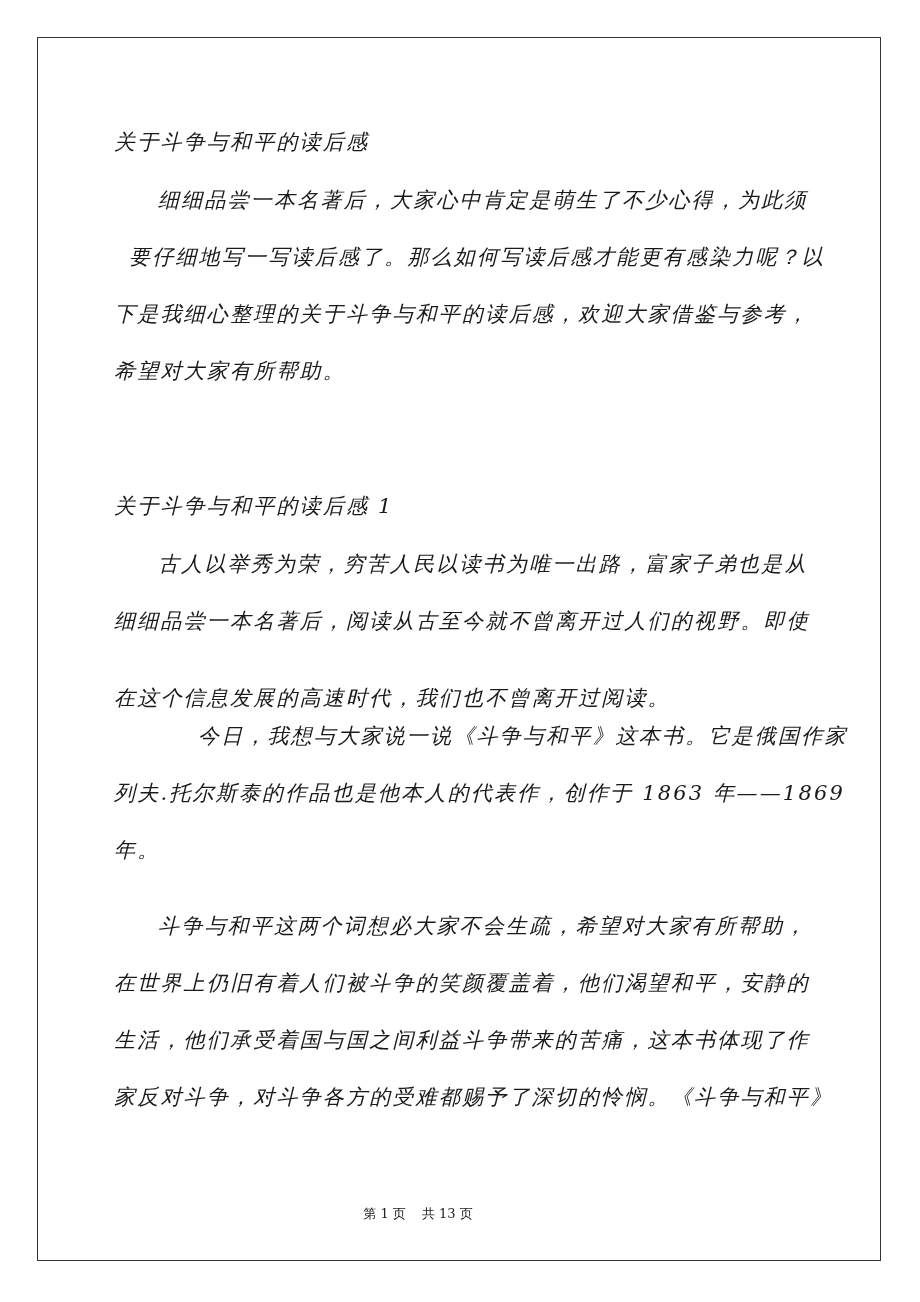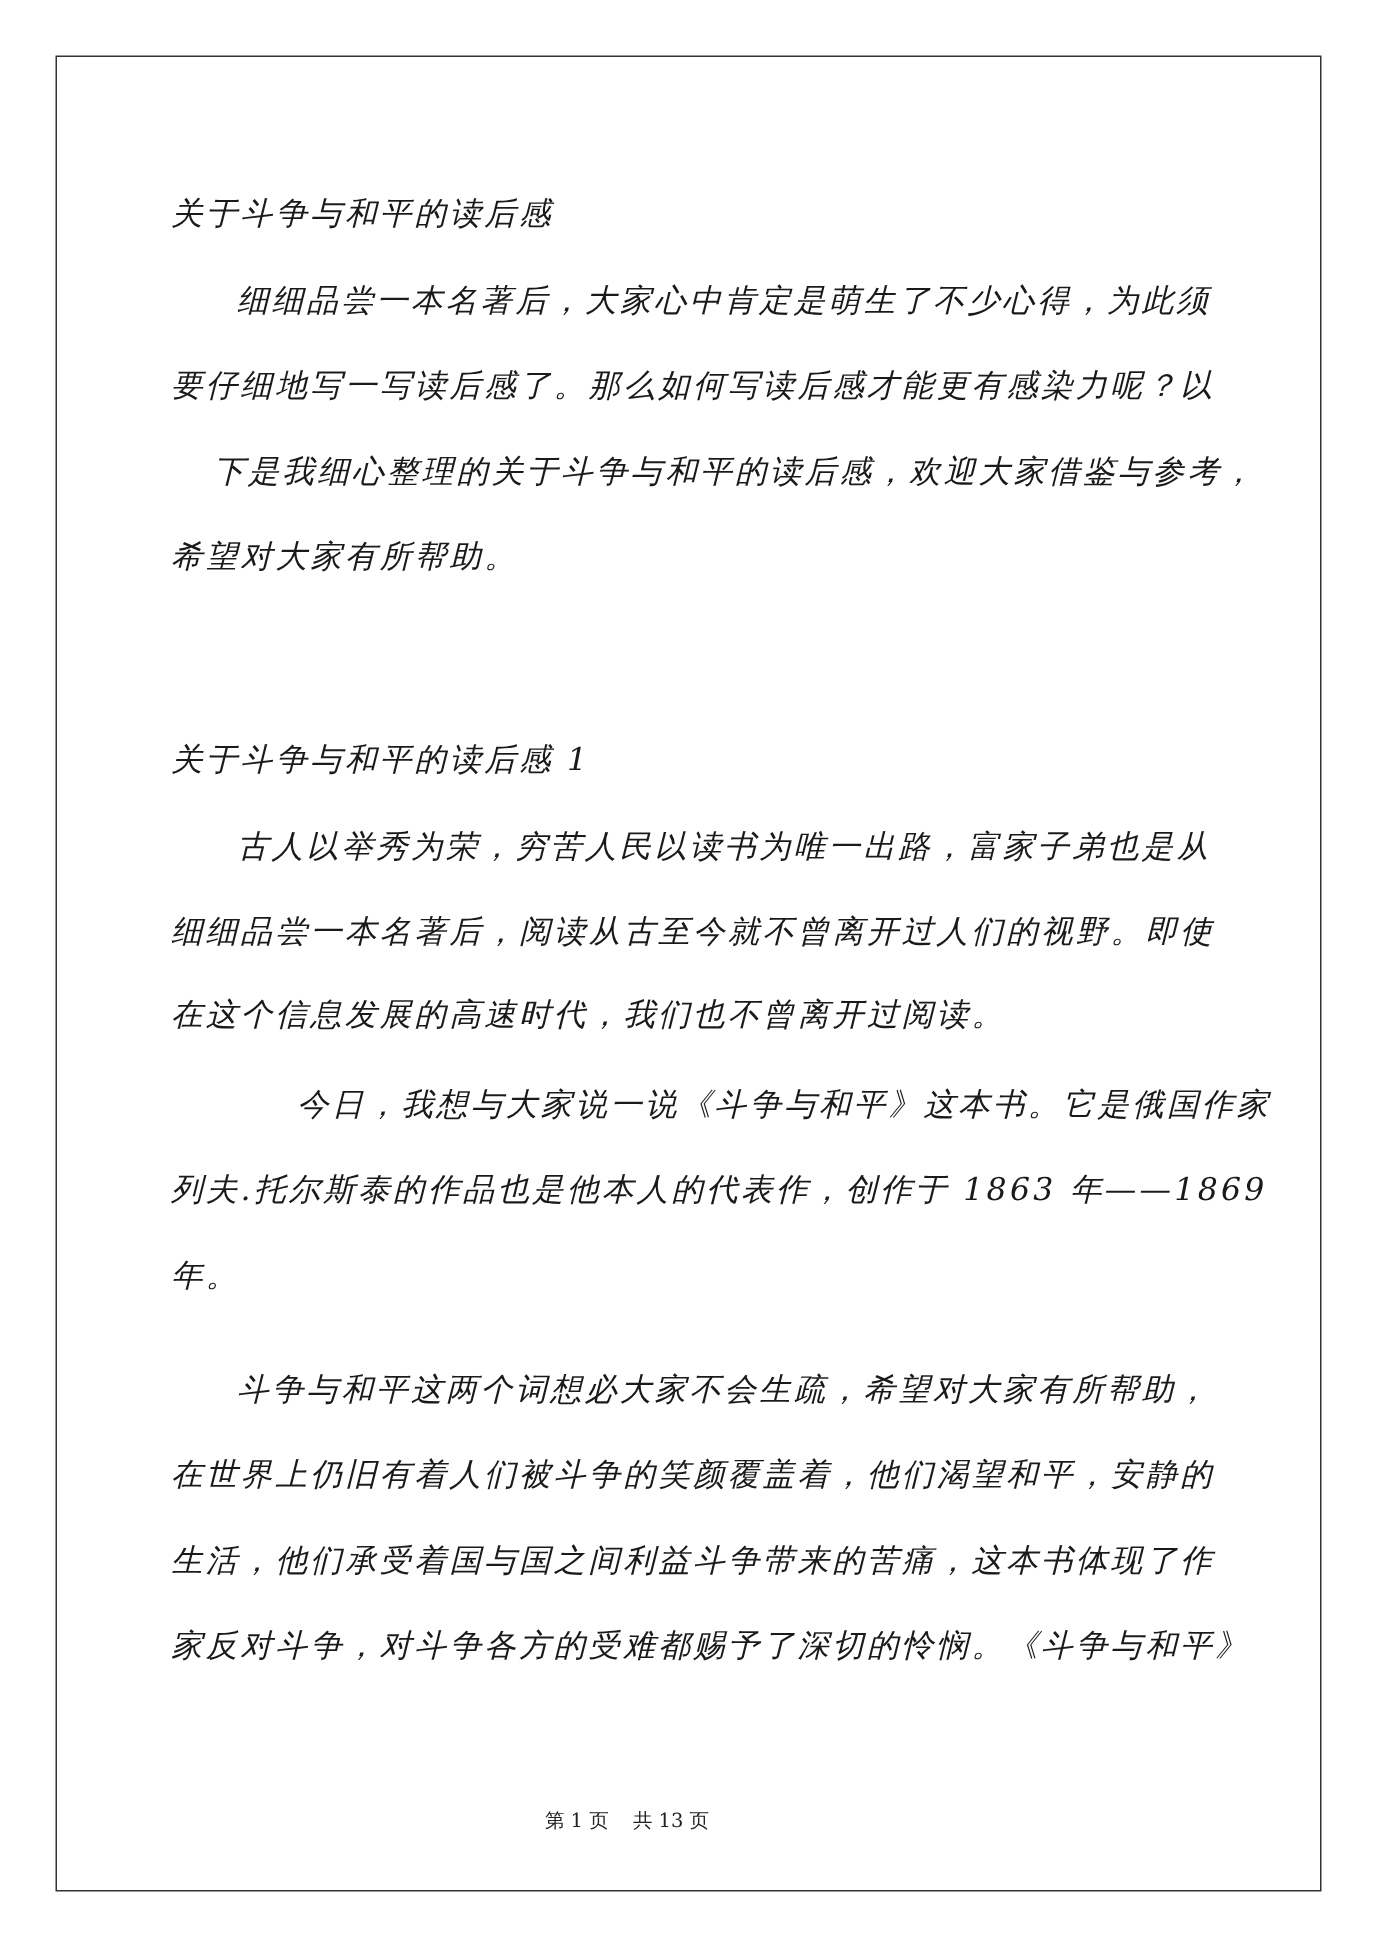--- a/index.html
+++ b/index.html
@@ -22,7 +22,7 @@
 <div class="line" style="top:128px;">关于斗争与和平的读后感</div>
 
 <div class="line indent" style="top:186px;">细细品尝一本名著后，大家心中肯定是萌生了不少心得，为此须</div>
-<div class="line" style="top:243px;">要仔细地写一写读后感了。那么如何写读后感才能更有感染力呢？以</div>
+<div class="line" style="top:243px;margin-left:15px;">要仔细地写一写读后感了。那么如何写读后感才能更有感染力呢？以</div>
 <div class="line" style="top:300px;margin-left:28px;">下是我细心整理的关于斗争与和平的读后感，欢迎大家借鉴与参考，</div>
 <div class="line" style="top:357px;">希望对大家有所帮助。</div>
 

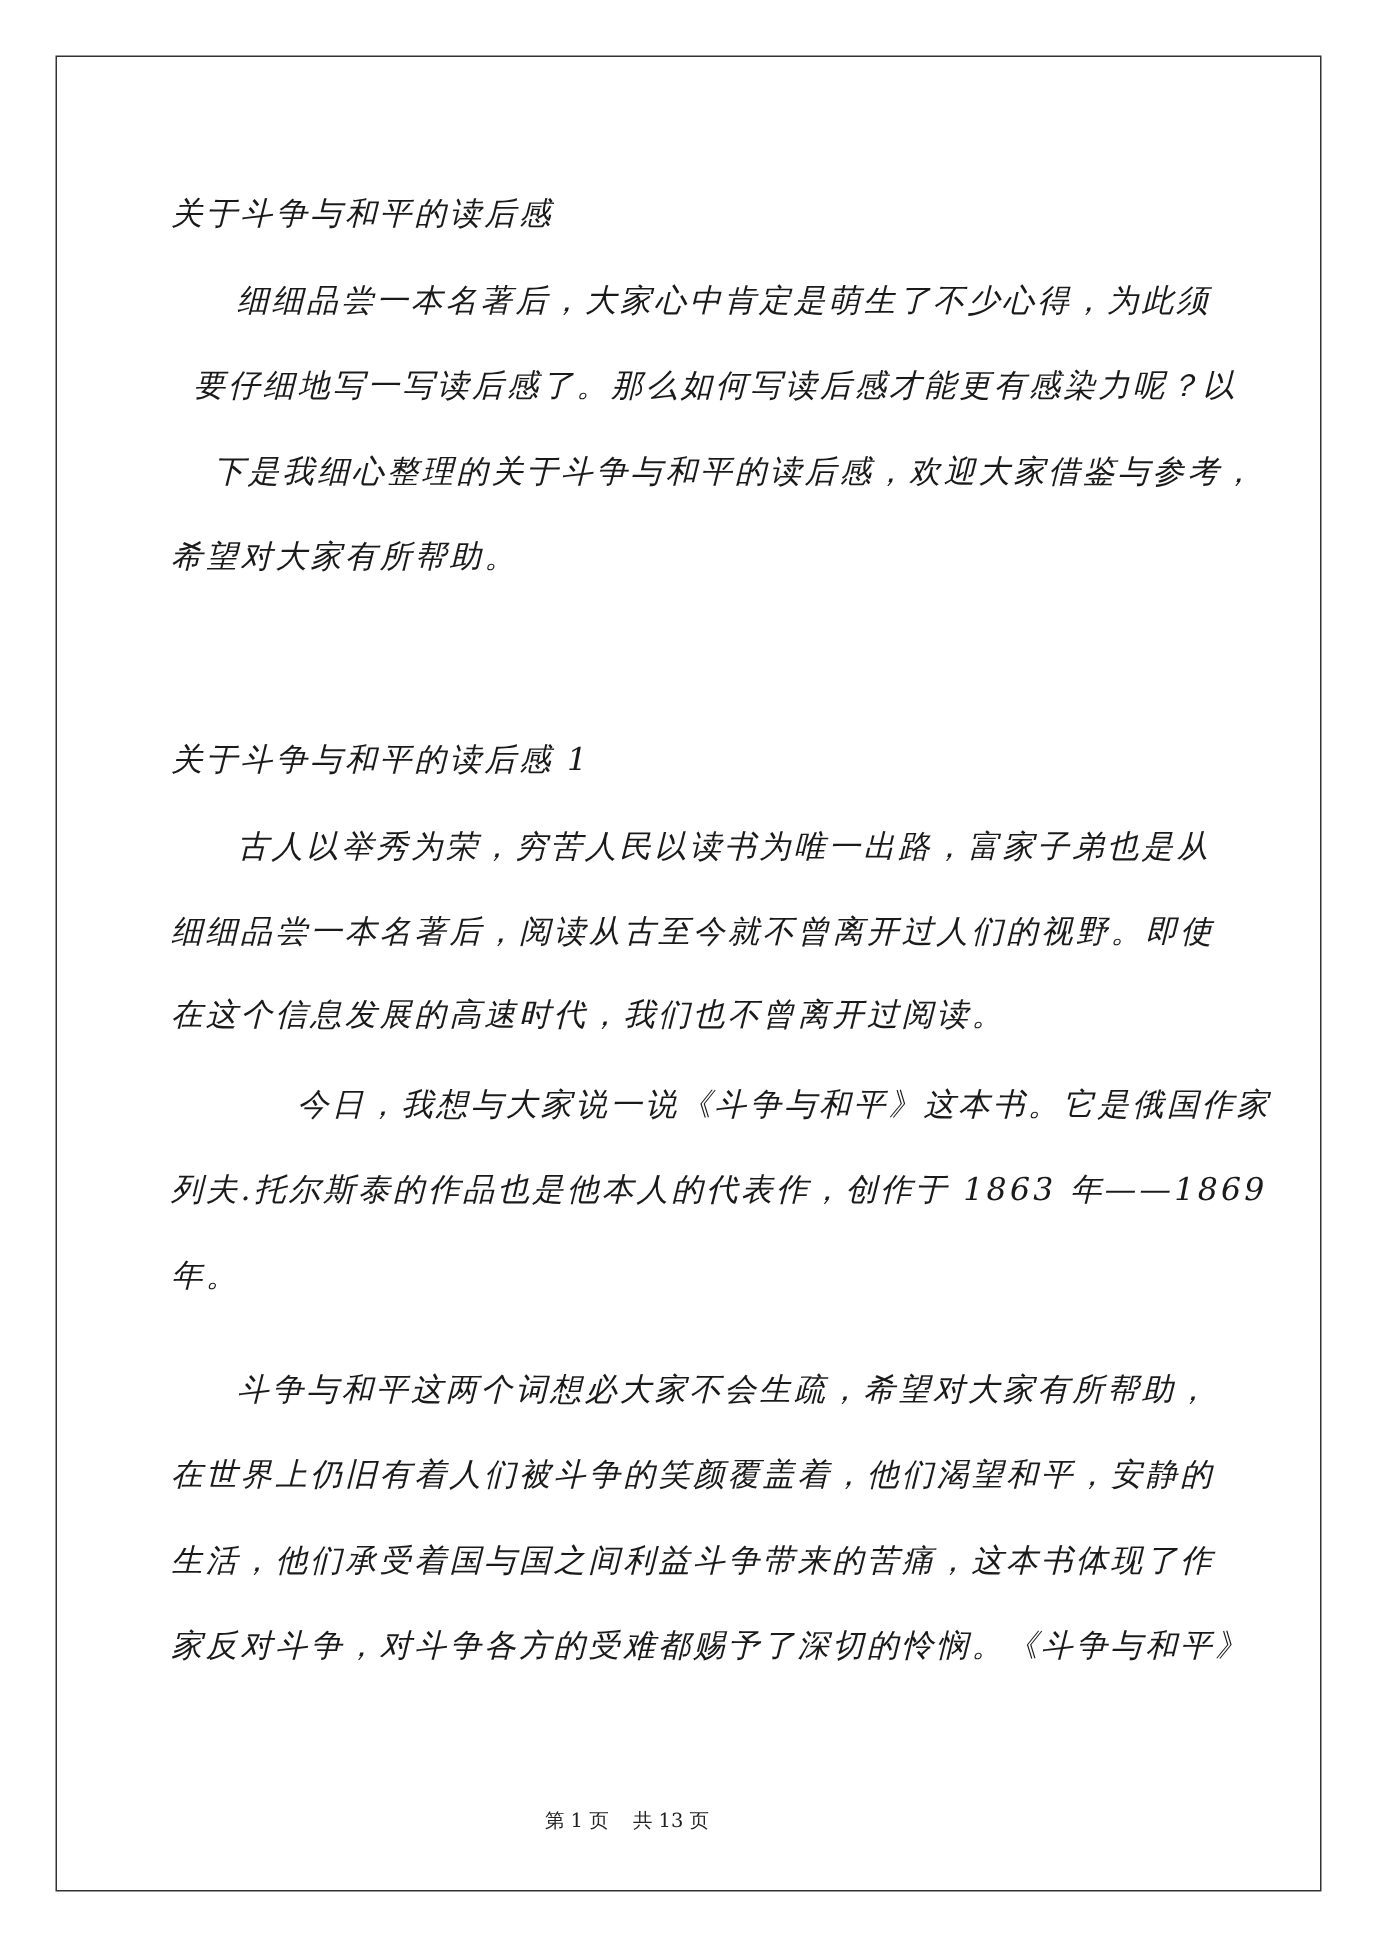--- a/index.html
+++ b/index.html
@@ -23,7 +23,7 @@
 
 <div class="line indent" style="top:186px;">细细品尝一本名著后，大家心中肯定是萌生了不少心得，为此须</div>
 <div class="line" style="top:243px;margin-left:15px;">要仔细地写一写读后感了。那么如何写读后感才能更有感染力呢？以</div>
-<div class="line" style="top:300px;margin-left:28px;">下是我细心整理的关于斗争与和平的读后感，欢迎大家借鉴与参考，</div>
+<div class="line" style="top:300px;">下是我细心整理的关于斗争与和平的读后感，欢迎大家借鉴与参考，</div>
 <div class="line" style="top:357px;">希望对大家有所帮助。</div>
 
 <div class="line" style="top:492px;text-align:right;">关于斗争与和平的读后感 1</div>

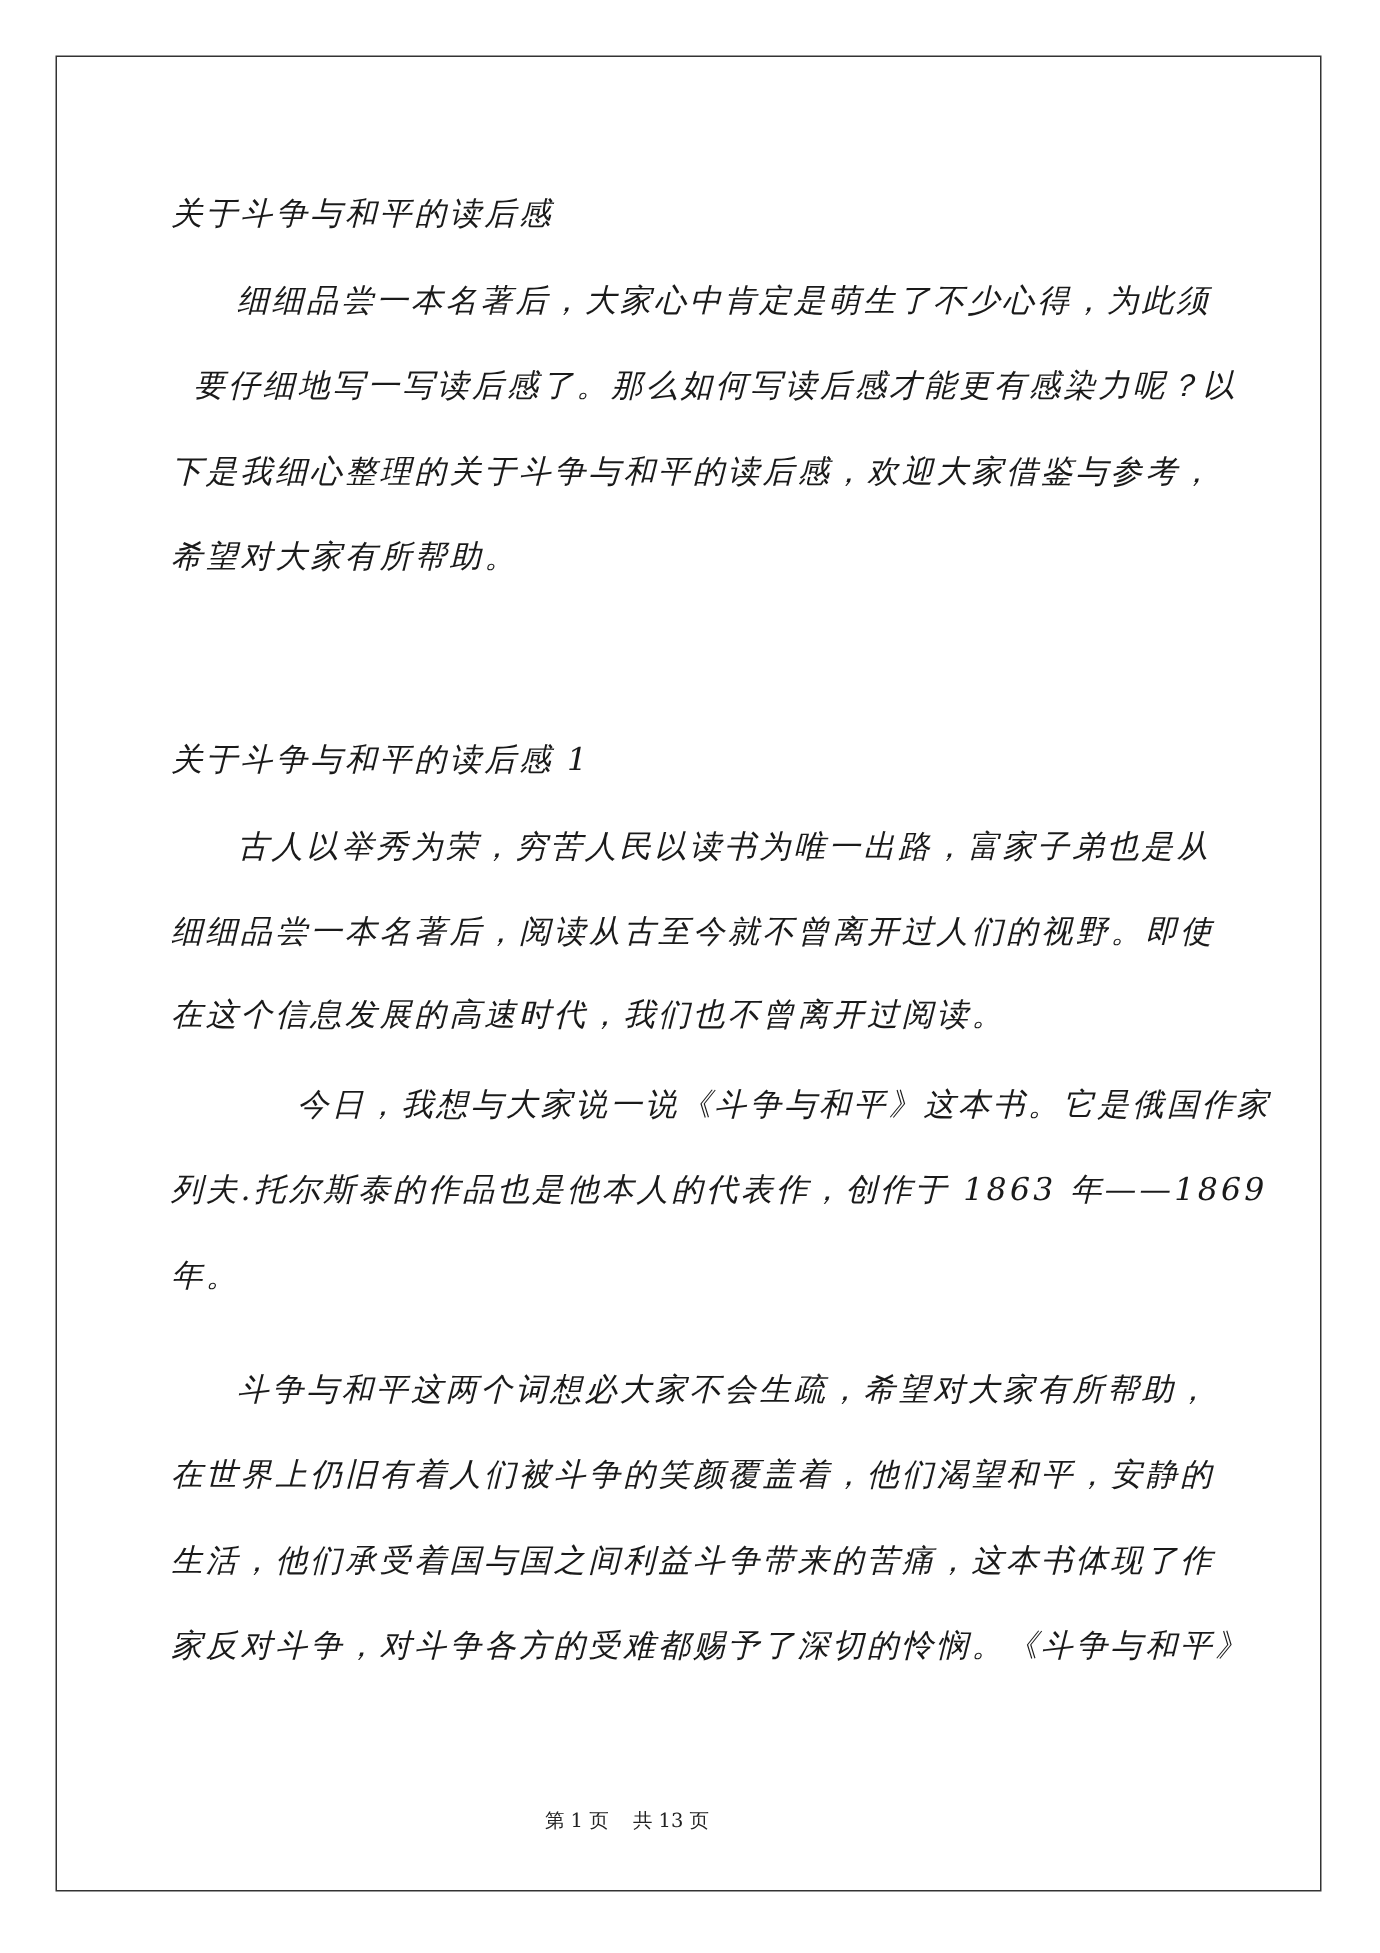--- a/index.html
+++ b/index.html
@@ -30,7 +30,7 @@
 
 <div class="line indent" style="top:550px;">古人以举秀为荣，穷苦人民以读书为唯一出路，富家子弟也是从</div>
 <div class="line" style="top:607px;">细细品尝一本名著后，阅读从古至今就不曾离开过人们的视野。即使</div>
-<div class="line" style="top:662px;">在这个信息发展的高速时代，我们也不曾离开过阅读。</div>
+<div class="line" style="top:684px;">在这个信息发展的高速时代，我们也不曾离开过阅读。</div>
 <div class="line indent" style="top:722px;margin-left:40px;">今日，我想与大家说一说《斗争与和平》这本书。它是俄国作家</div>
 <div class="line" style="top:779px;">列夫.托尔斯泰的作品也是他本人的代表作，创作于 1863 年——1869</div>
 <div class="line" style="top:836px;">年。</div>

